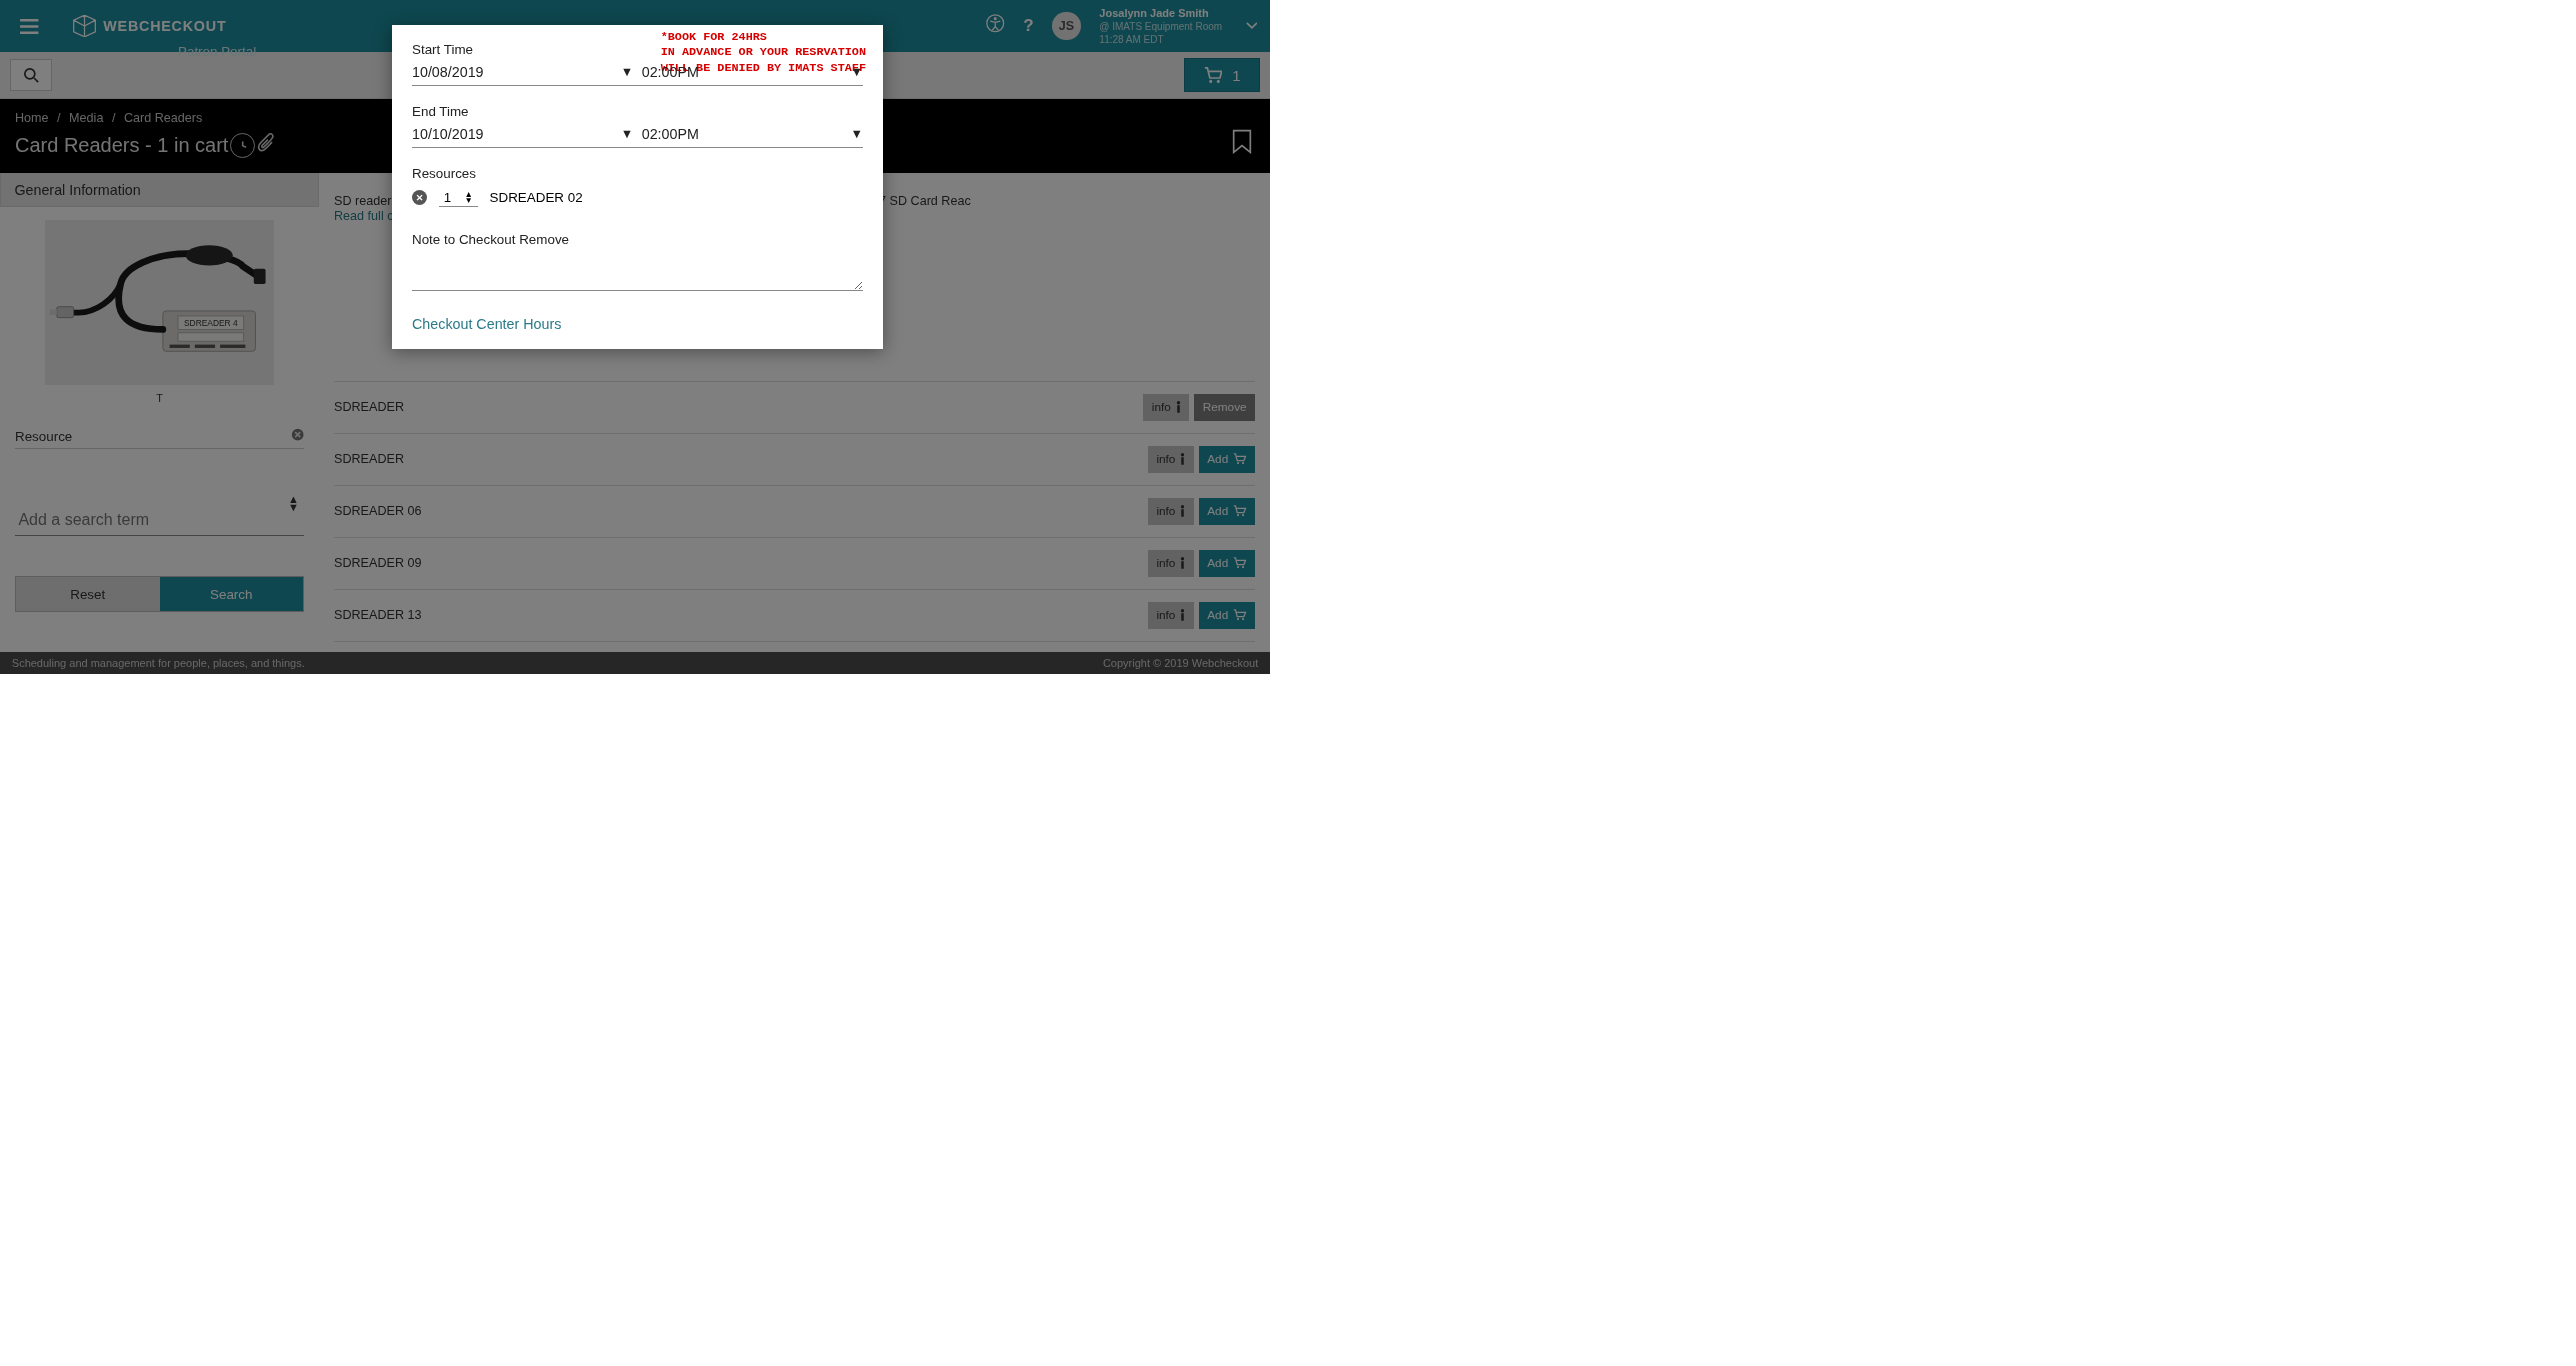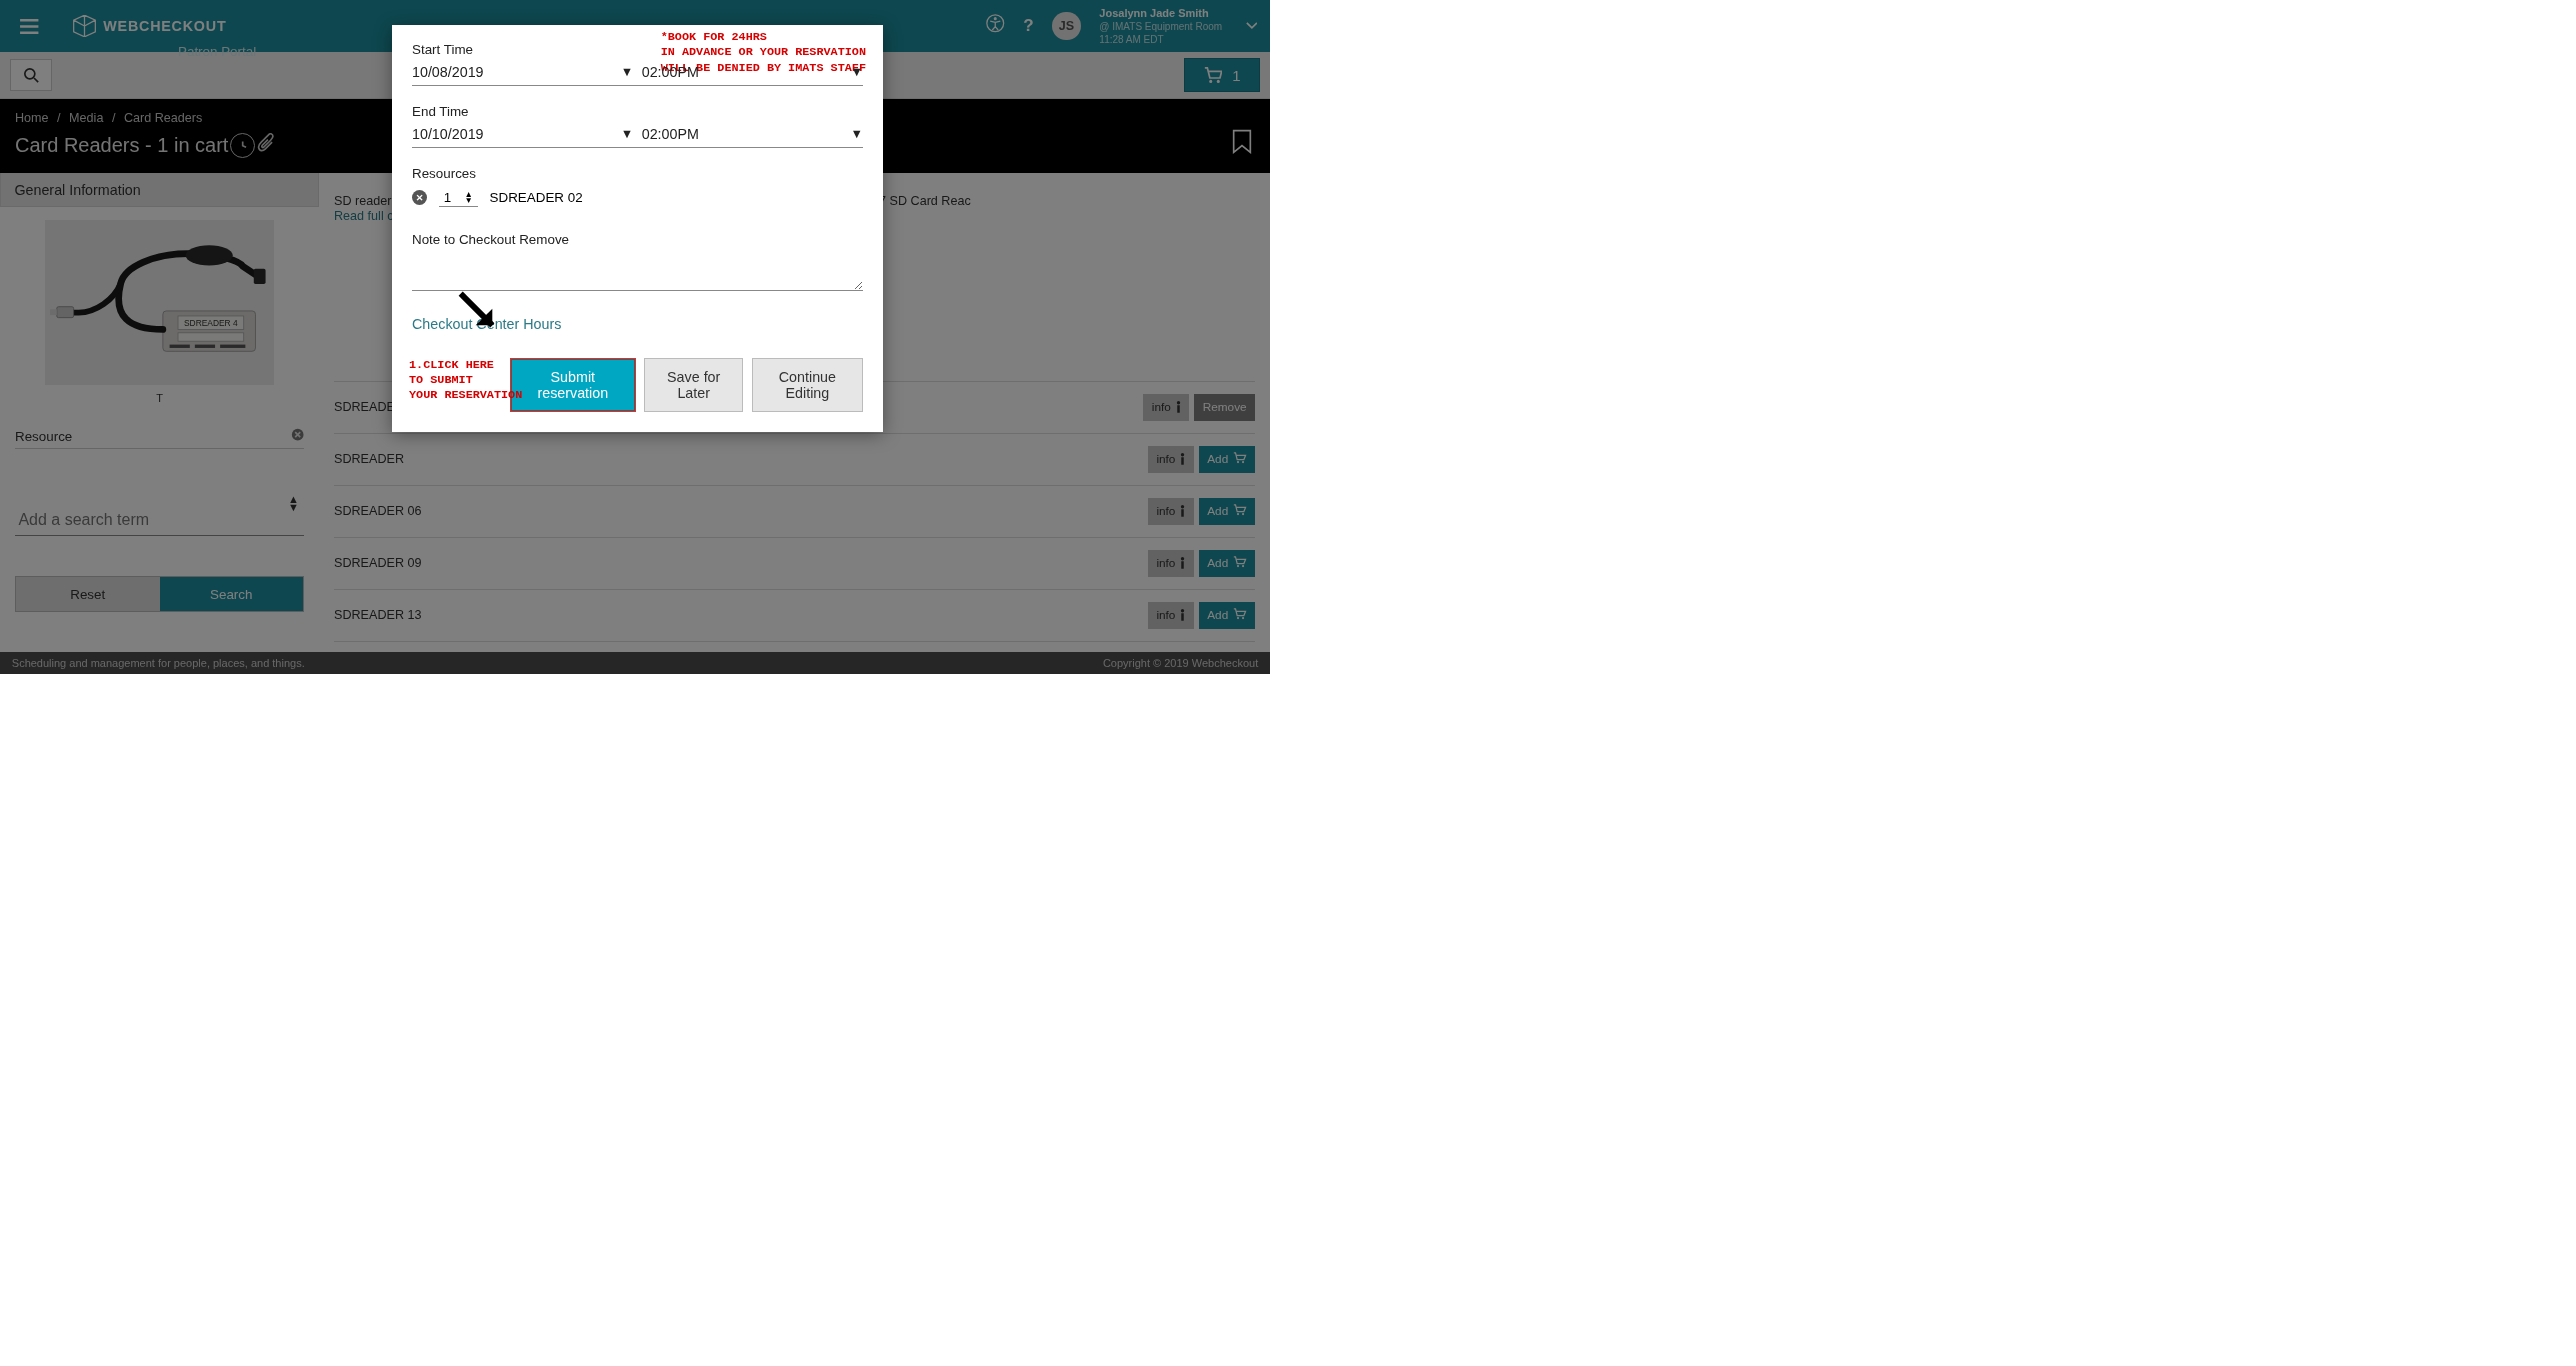--- a/index.html
+++ b/index.html
@@ -352,19 +352,6 @@
 
     <div><span class="hours-link">Checkout Center Hours</span></div>
   </div>
-  <div class="modal-footer">
-    <svg class="arrow-box" viewBox="0 0 60 60">
-      <path d="M8 8 L46 46" stroke="#000" stroke-width="7"></path>
-      <path d="M46 26 L46 46 L26 46 Z" fill="#000"></path>
-    </svg>
-    <div class="red-note2" style="white-space:pre;">1.CLICK HERE
-TO SUBMIT
-YOUR RESERVATION</div>
-    <div style="width:114px;"></div>
-    <button class="btn-submit">Submit reservation</button>
-    <button class="btn-secondary">Save for Later</button>
-    <button class="btn-secondary">Continue Editing</button>
-  </div>
 </div>
 
 

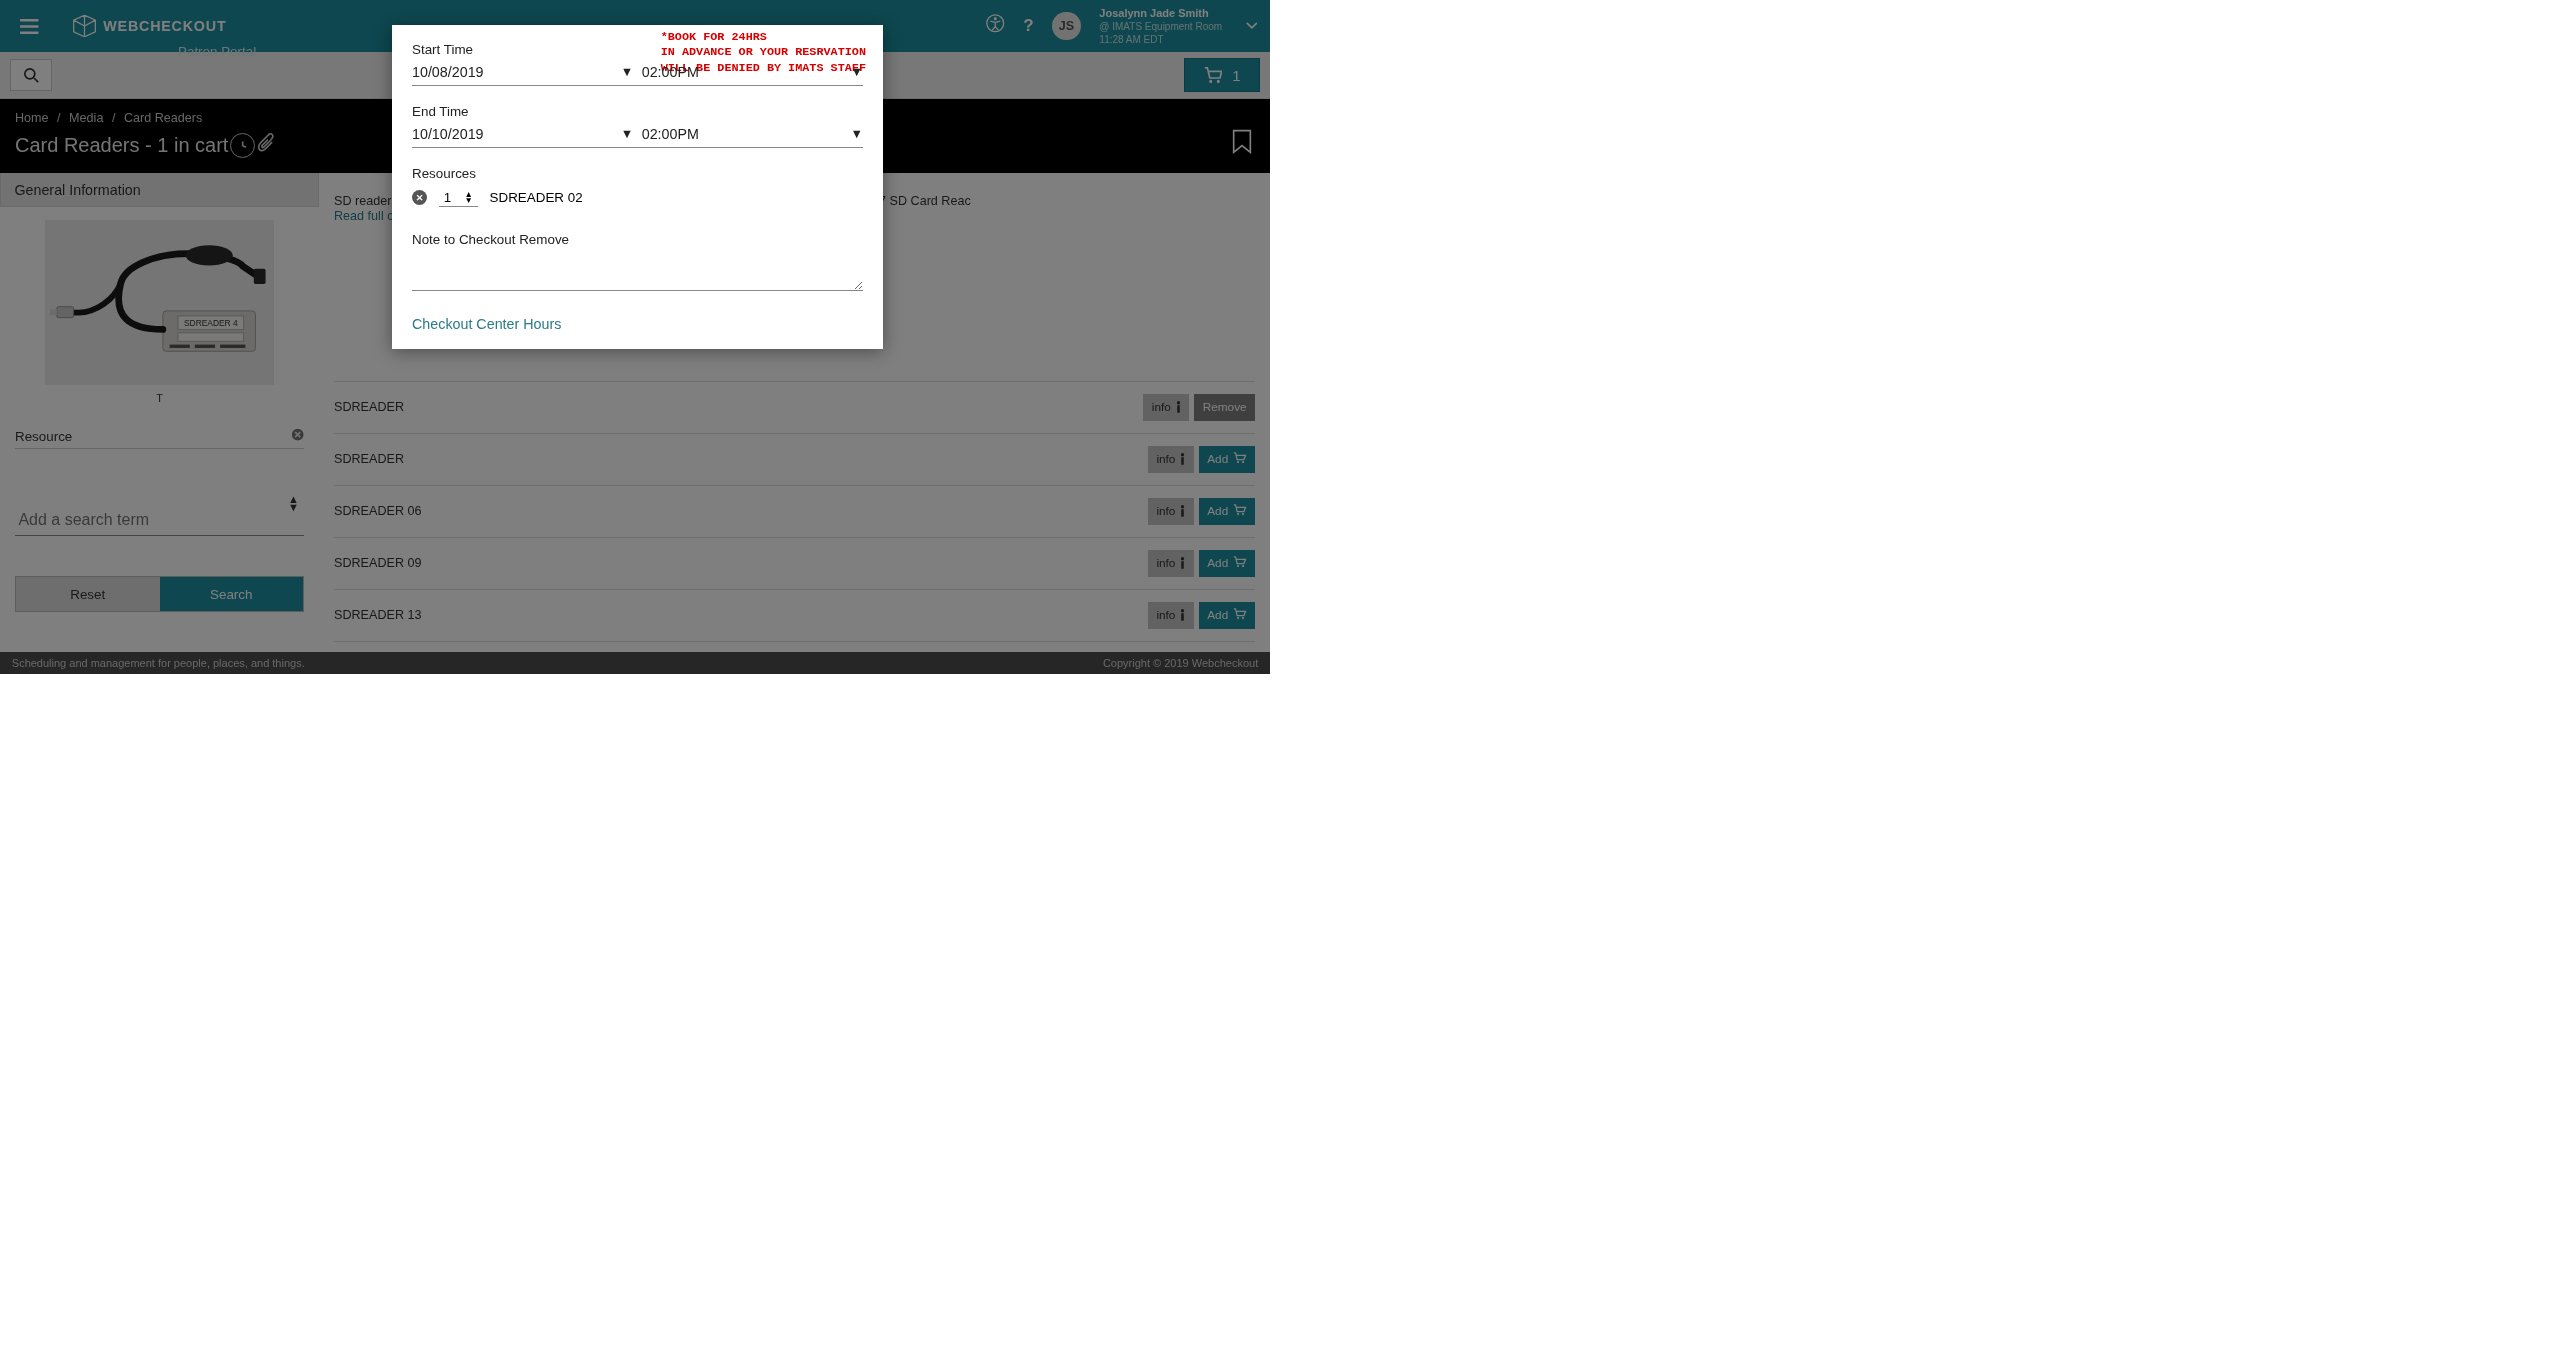--- a/index.html
+++ b/index.html
@@ -54,7 +54,7 @@
 .item-name { font-size: 12.6px; color: #333; }
 .item-btns { margin-left: auto; display: flex; gap: 5px; }
 .btn-info { background: #c4c4c4; color: #333; padding: 6.7px 8.4px; font-size: 11.8px; display: flex; align-items: center; gap: 5px; }
-.btn-add { background: #1d8f9e; color: #fff; padding: 6.7px 8.4px; font-size: 11.8px; display: flex; gap: 5px; }
+.btn-add { background: #1d8f9e; color: #fff; padding: 6.7px 8.4px; font-size: 11.8px; display: flex; align-items: center; gap: 5px; }
 .btn-remove { background: #7f7f7f; color: #fff; padding: 6.7px 8.4px; font-size: 11.8px; }
 .footer { position: absolute; bottom: 0; left: 0; right: 0; background: #4d4d4d; color: #cfcfcf; font-size: 11px; padding: 5px 11.8px; display: flex; }
 .footer-right { margin-left: auto; }

